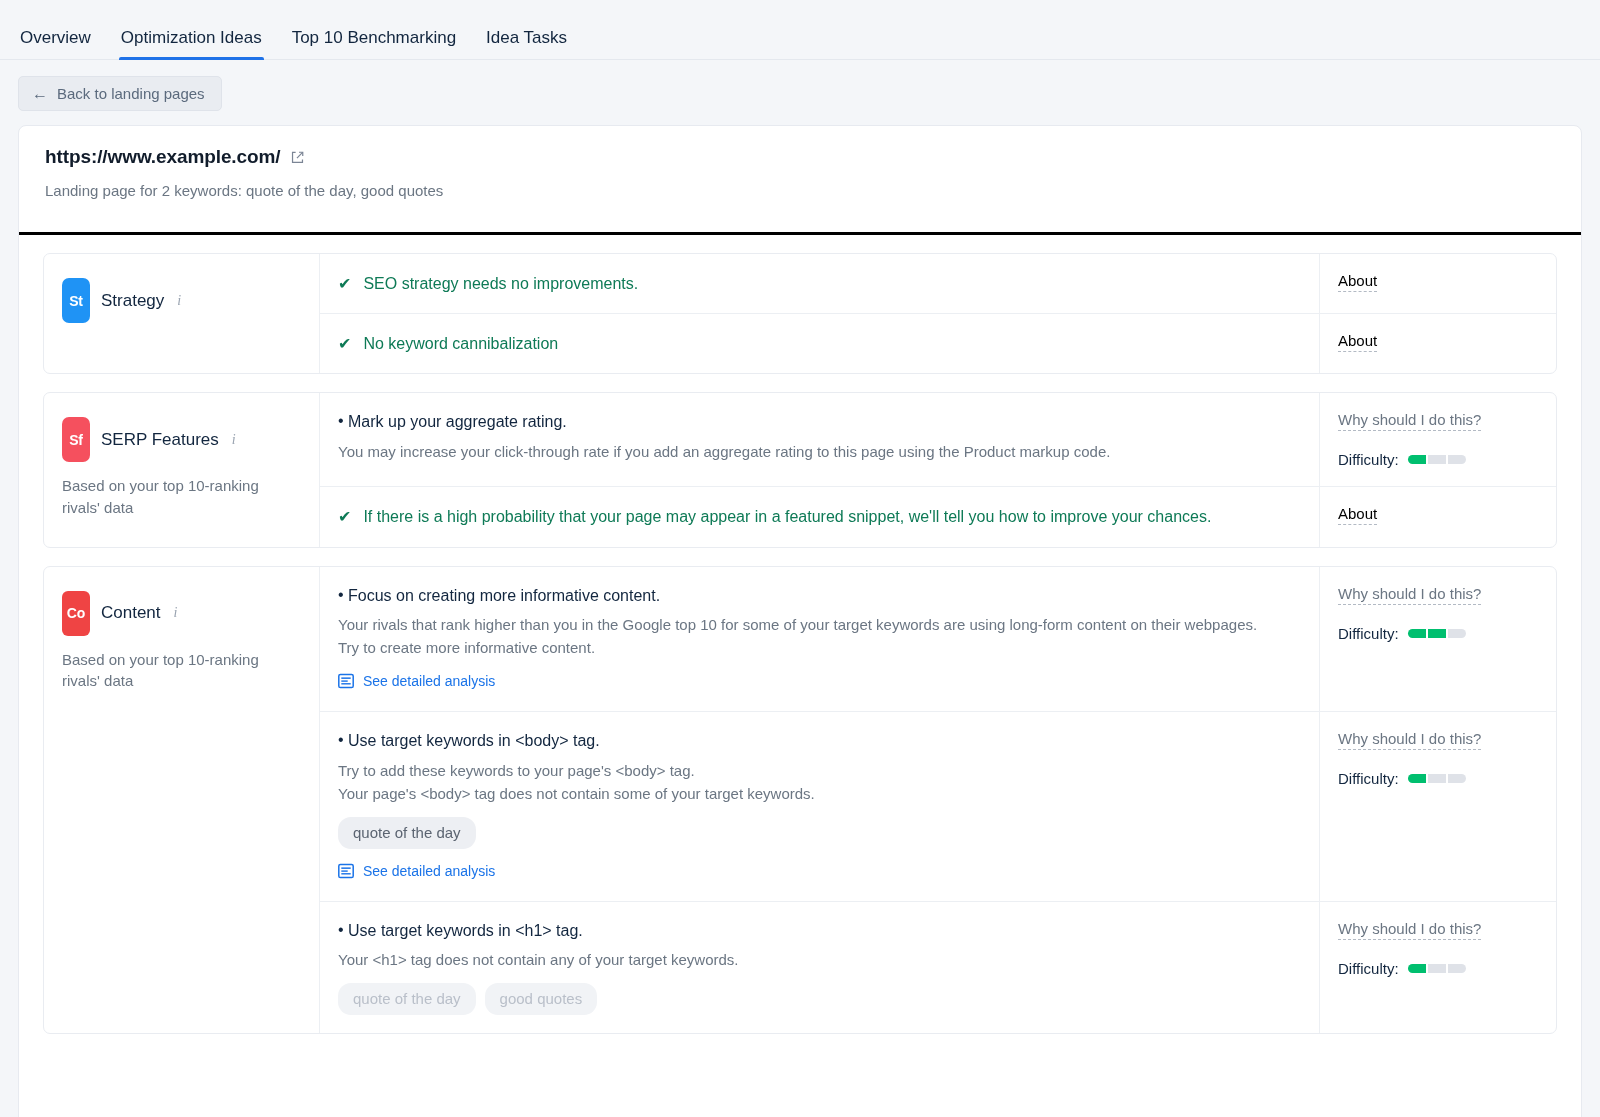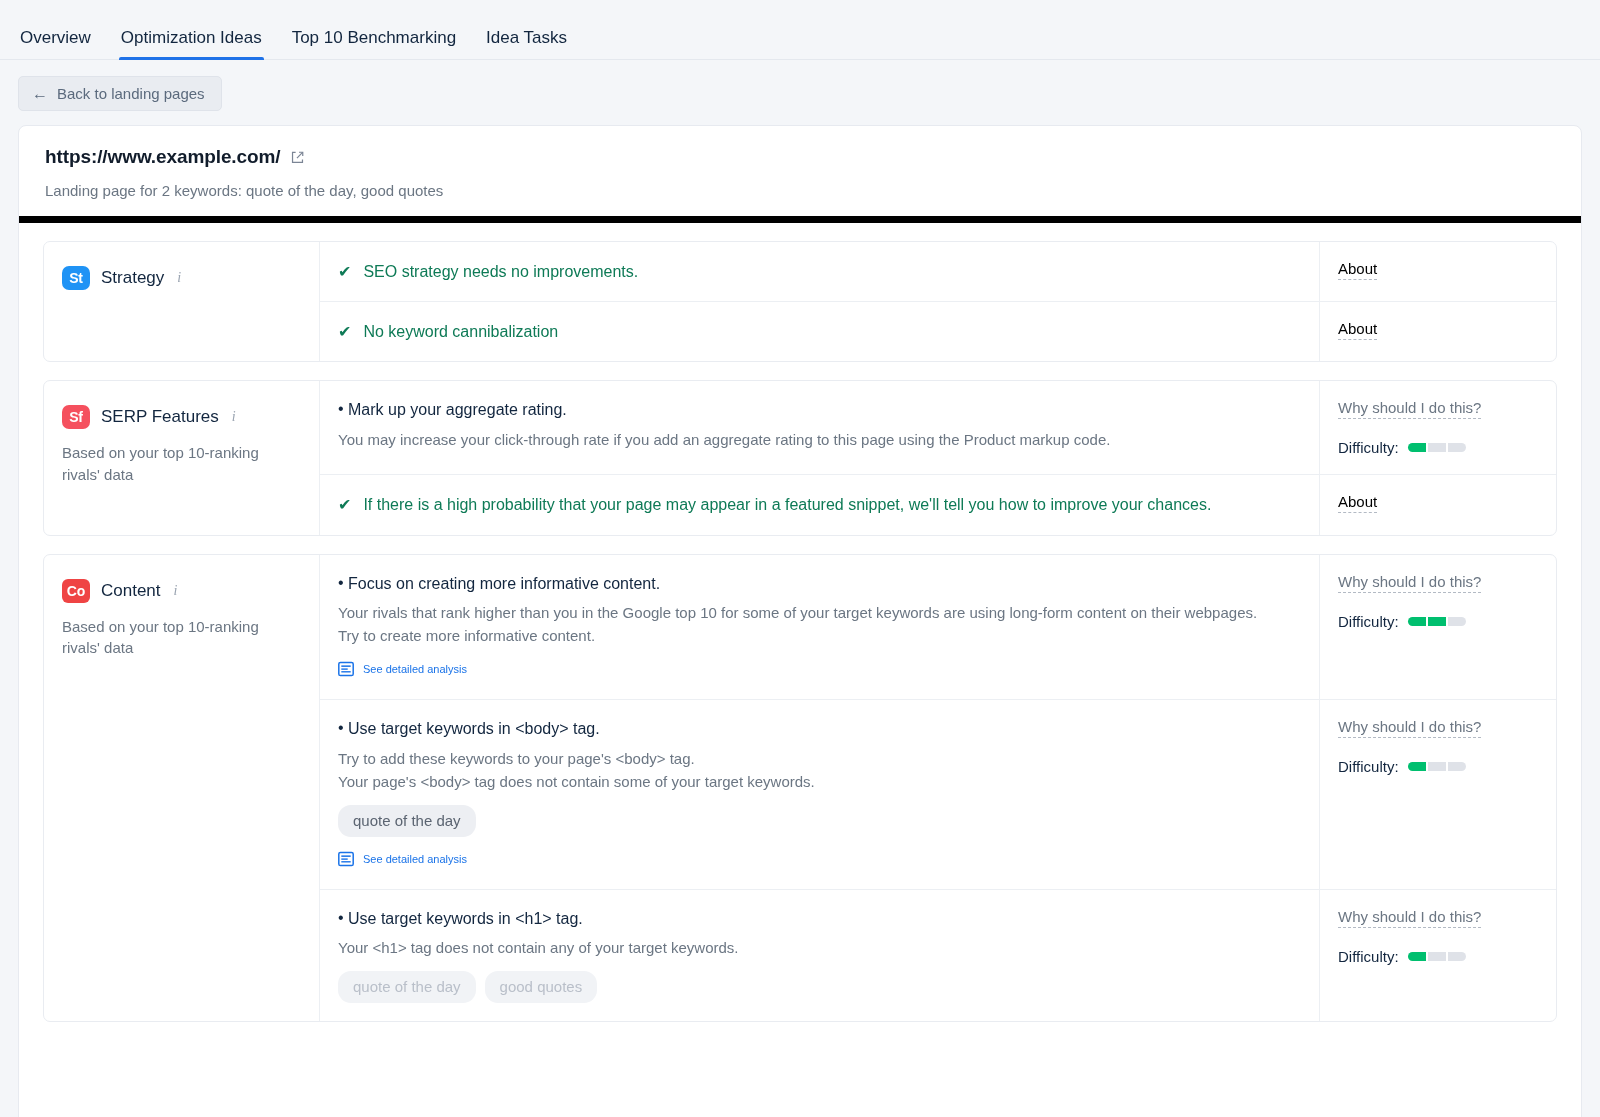--- a/index.html
+++ b/index.html
@@ -68,7 +68,7 @@
     overflow: hidden;
     height: 1117px;
   }
-  .card-head { padding: 20px 26px 17px 26px; border-bottom: 7px solid #000000; }
+  .card-head { padding: 20px 26px 33px 26px; border-bottom: 3px solid #000000; }
   .url-line {
     display: flex;
     align-items: center;

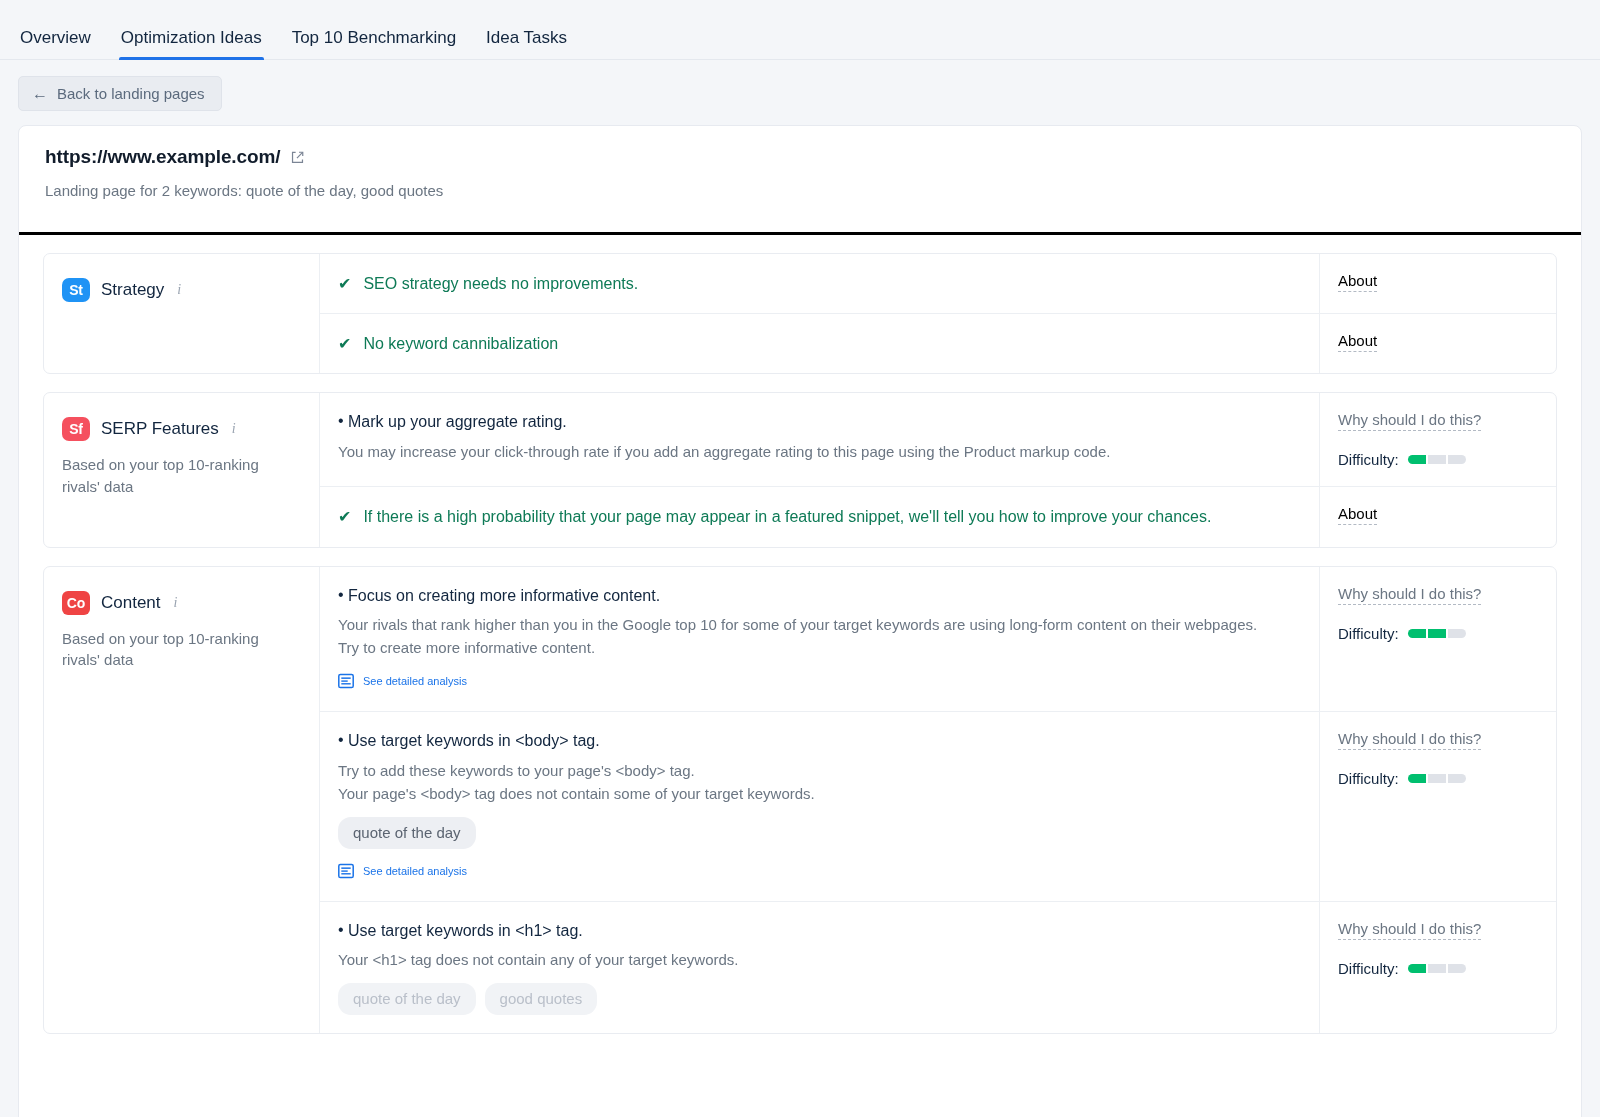--- a/index.html
+++ b/index.html
@@ -109,7 +109,7 @@
     gap: 11px;
   }
   .badge {
-    width: 28px; height: 24px;
+    width: 28px; height: 45px;
     border-radius: 7px;
     color: #fff;
     font-size: 14px;

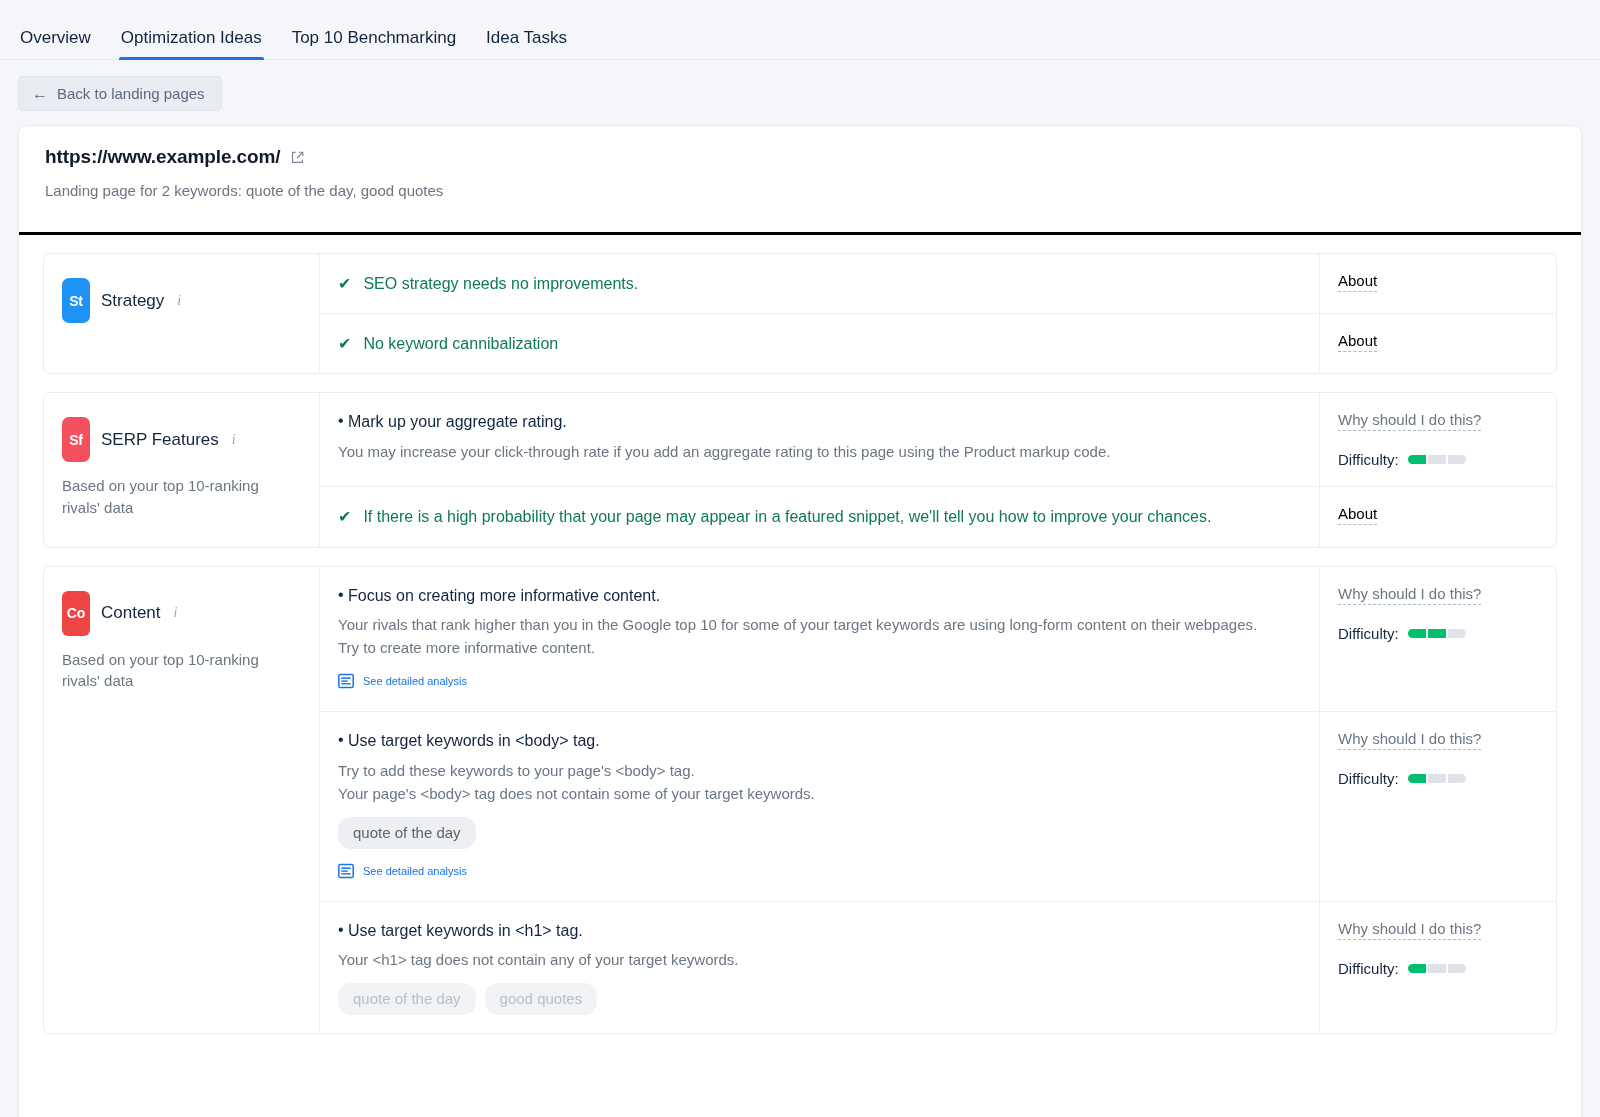--- a/index.html
+++ b/index.html
@@ -193,7 +193,7 @@
     display: inline-flex;
     align-items: center;
     gap: 9px;
-    font-size: 11px;
+    font-size: 14px;
     color: #1a73e8;
     cursor: pointer;
   }

